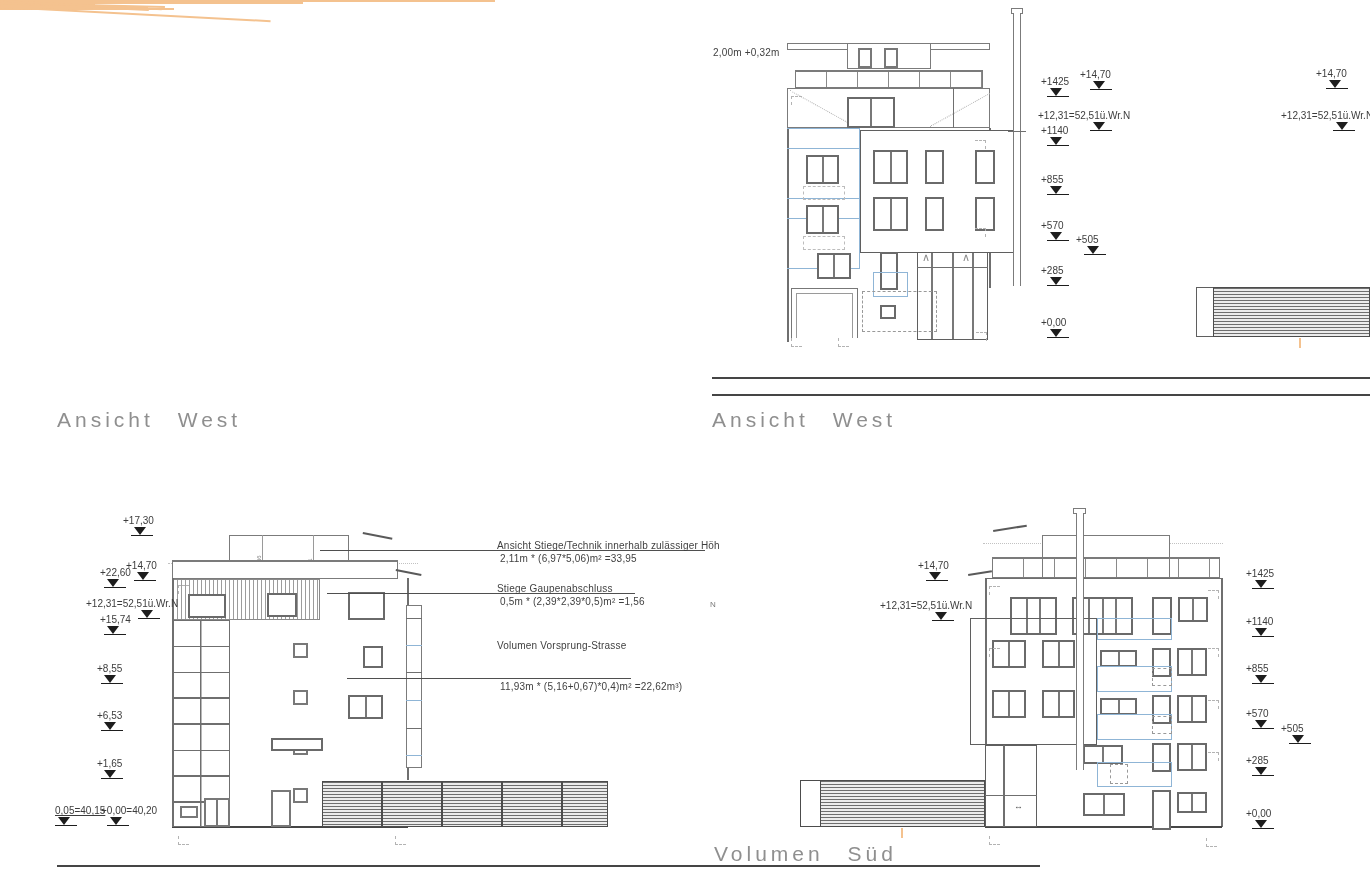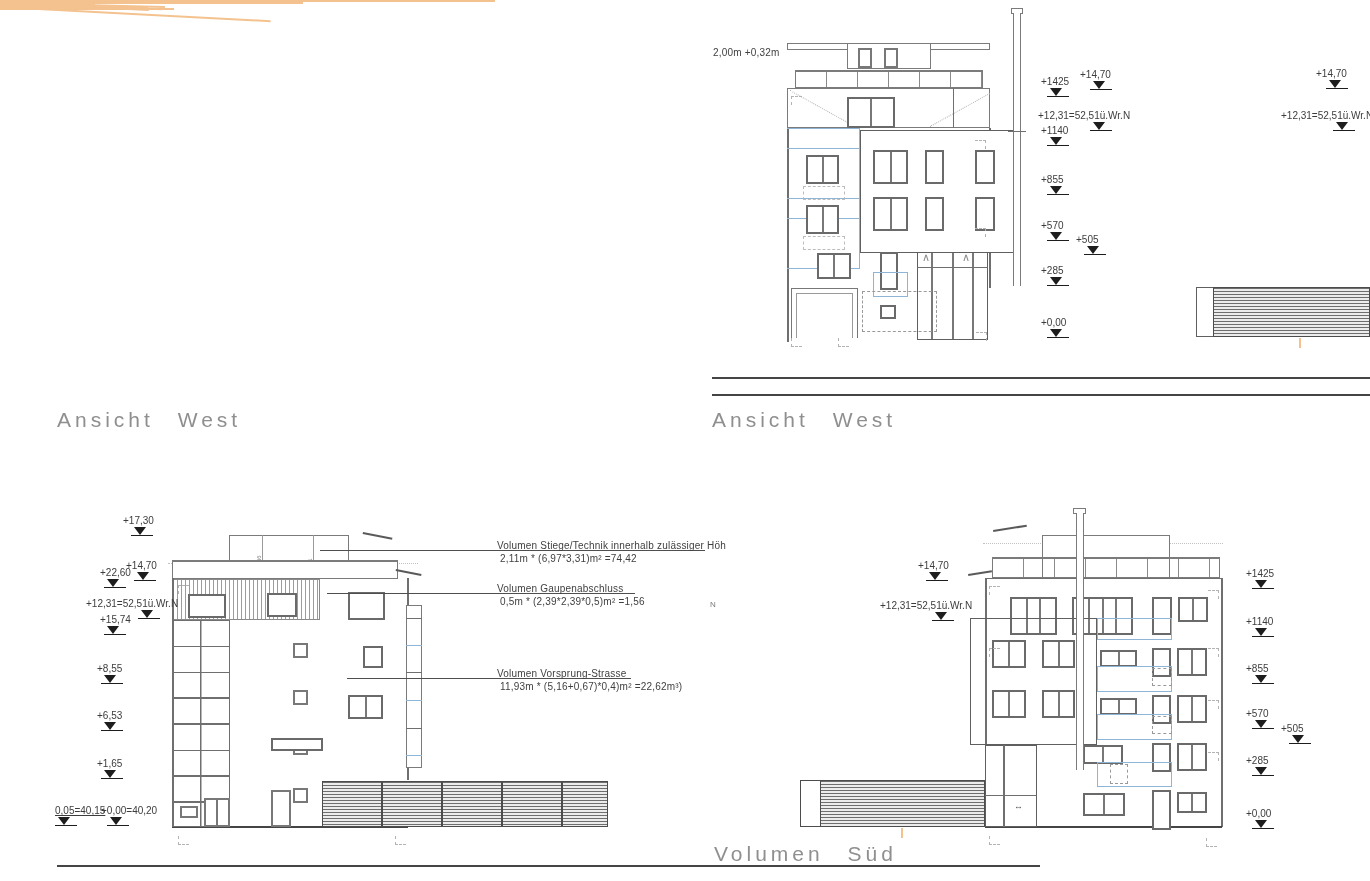--- a/index.html
+++ b/index.html
@@ -202,7 +202,7 @@
     <div class="ln" style="left:320px;top:550px;width:385px;background:#4f4f4f;"></div>
     <div class="ln" style="left:327px;top:593px;width:308px;background:#4f4f4f;"></div>
     <div class="ln" style="left:347px;top:678px;width:284px;background:#4f4f4f;"></div>
-    <div class="txt" style="left:497px;top:540px;">Volumen  Stiege/Technik  innerhalb  zulässiger  Höh</div>
+    <div class="txt" style="left:497px;top:540px;">Ansicht  Stiege/Technik  innerhalb  zulässiger  Höh</div>
     <div class="txt" style="left:500px;top:553px;">2,11m  *  (6,97*3,31)m²  =74,42</div>
     <div class="txt" style="left:497px;top:583px;">Volumen  Gaupenabschluss</div>
     <div class="txt" style="left:500px;top:596px;">0,5m  *  (2,39*2,39*0,5)m²  =1,56</div>

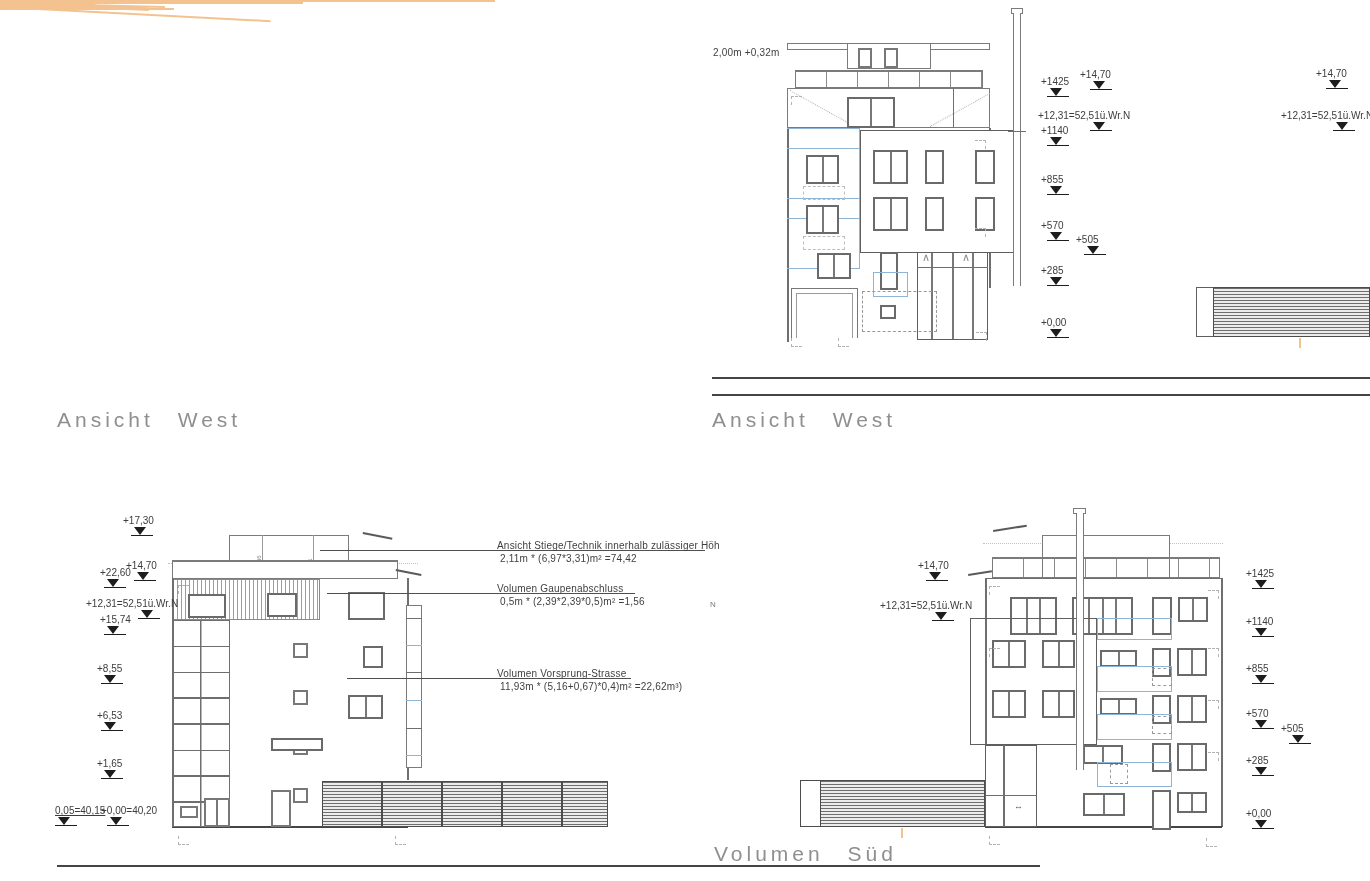--- a/index.html
+++ b/index.html
@@ -203,7 +203,7 @@
     <div class="ln" style="left:327px;top:593px;width:308px;background:#4f4f4f;"></div>
     <div class="ln" style="left:347px;top:678px;width:284px;background:#4f4f4f;"></div>
     <div class="txt" style="left:497px;top:540px;">Ansicht  Stiege/Technik  innerhalb  zulässiger  Höh</div>
-    <div class="txt" style="left:500px;top:553px;">2,11m  *  (6,97*3,31)m²  =74,42</div>
+    <div class="txt" style="left:500px;top:553px;">2,11m  *  (6,97*5,06)m²  =33,95</div>
     <div class="txt" style="left:497px;top:583px;">Volumen  Gaupenabschluss</div>
     <div class="txt" style="left:500px;top:596px;">0,5m  *  (2,39*2,39*0,5)m²  =1,56</div>
     <div class="txt" style="left:497px;top:668px;">Volumen  Vorsprung-Strasse</div>

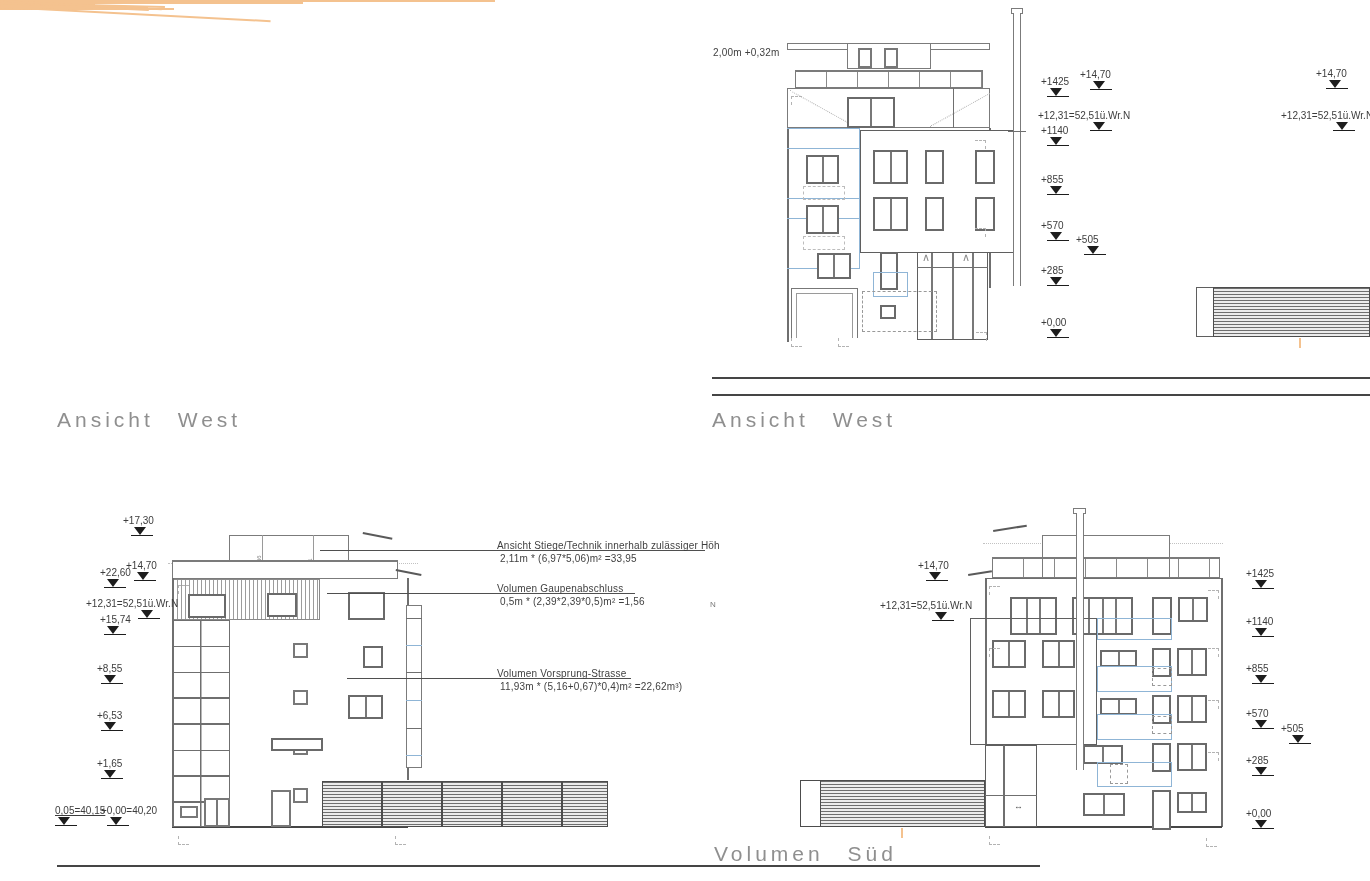--- a/index.html
+++ b/index.html
@@ -204,7 +204,7 @@
     <div class="ln" style="left:347px;top:678px;width:284px;background:#4f4f4f;"></div>
     <div class="txt" style="left:497px;top:540px;">Ansicht  Stiege/Technik  innerhalb  zulässiger  Höh</div>
     <div class="txt" style="left:500px;top:553px;">2,11m  *  (6,97*5,06)m²  =33,95</div>
-    <div class="txt" style="left:497px;top:583px;">Volumen  Gaupenabschluss</div>
+    <div class="txt" style="left:497px;top:583px;">Stiege  Gaupenabschluss</div>
     <div class="txt" style="left:500px;top:596px;">0,5m  *  (2,39*2,39*0,5)m²  =1,56</div>
     <div class="txt" style="left:497px;top:668px;">Volumen  Vorsprung-Strasse</div>
     <div class="txt" style="left:500px;top:681px;">11,93m  *  (5,16+0,67)*0,4)m²  =22,62m³)</div>

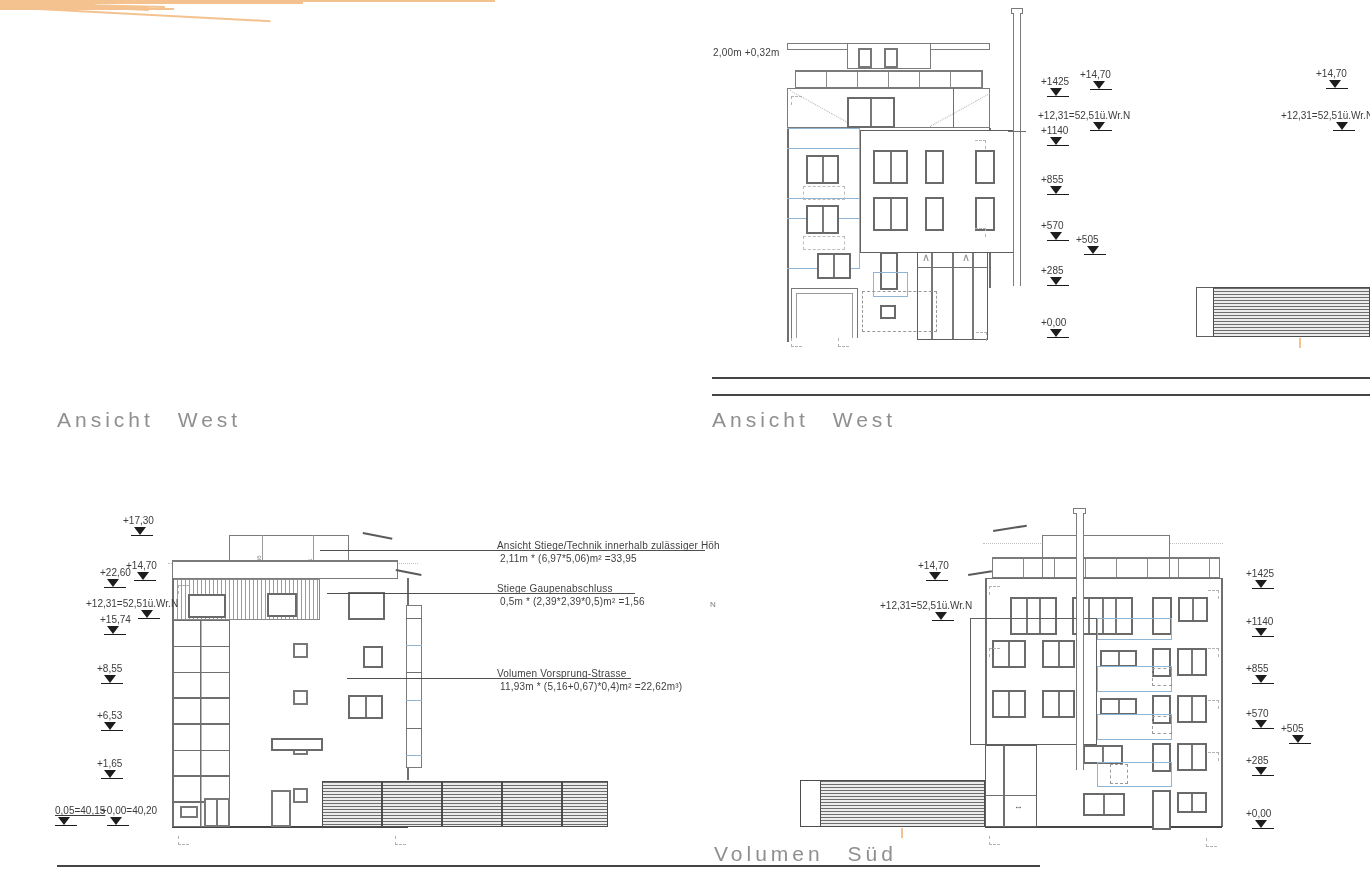--- a/index.html
+++ b/index.html
@@ -206,7 +206,7 @@
     <div class="txt" style="left:500px;top:553px;">2,11m  *  (6,97*5,06)m²  =33,95</div>
     <div class="txt" style="left:497px;top:583px;">Stiege  Gaupenabschluss</div>
     <div class="txt" style="left:500px;top:596px;">0,5m  *  (2,39*2,39*0,5)m²  =1,56</div>
-    <div class="txt" style="left:497px;top:668px;">Volumen  Vorsprung-Strasse</div>
+    <div class="txt" style="left:497px;top:640px;">Volumen  Vorsprung-Strasse</div>
     <div class="txt" style="left:500px;top:681px;">11,93m  *  (5,16+0,67)*0,4)m²  =22,62m³)</div>
     <div class="tiny" style="left:710px;top:600px;font-size:8px;">N</div>
   </div>

